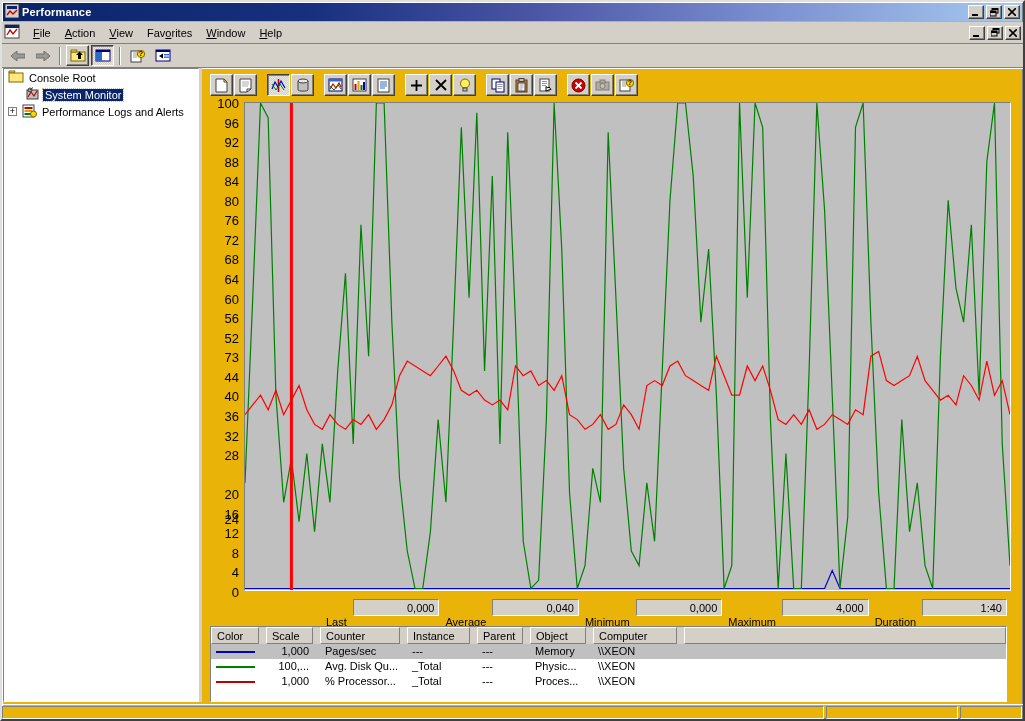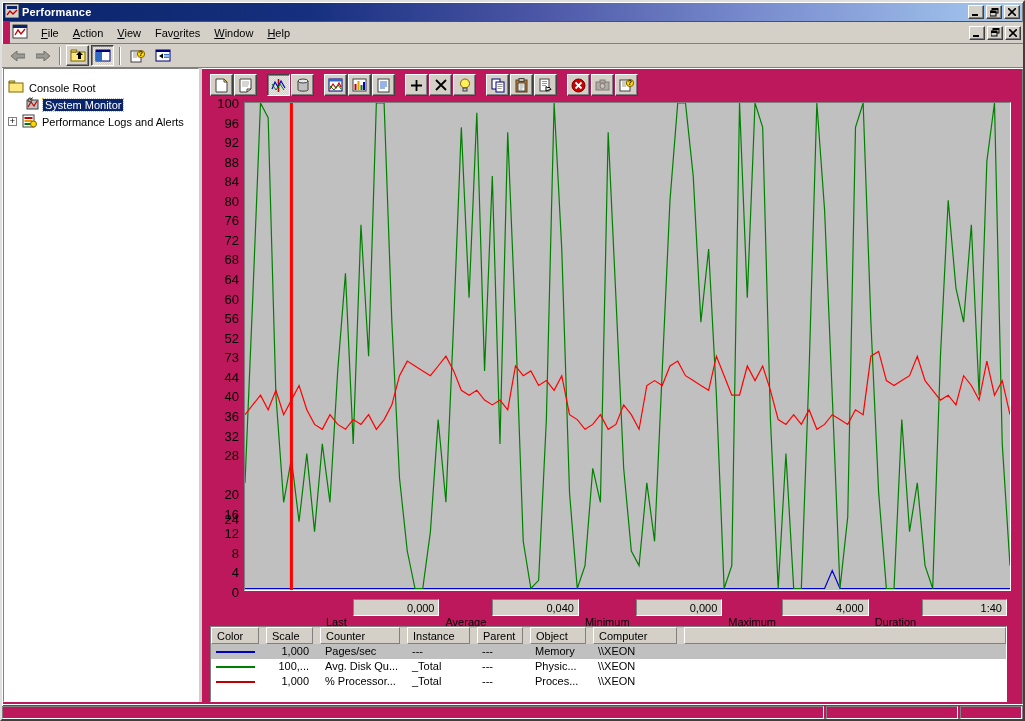--- a/index.html
+++ b/index.html
@@ -6,7 +6,7 @@
   html,body { width:1025px; height:721px; overflow:hidden; background:#d4d0c8;
     font-family:"Liberation Sans","DejaVu Sans",sans-serif; font-size:11px; color:#000; }
   .window { position:absolute; left:0; top:0; width:1025px; height:721px;
-    background:#be185d; border:2px solid; border-color:#dfdfdf #404040 #404040 #dfdfdf;
+    background:#eab308; border:2px solid; border-color:#dfdfdf #404040 #404040 #dfdfdf;
     box-shadow: inset 1px 1px 0 #fff, inset -1px -1px 0 #808080; display:flex; flex-direction:column; }
 
   

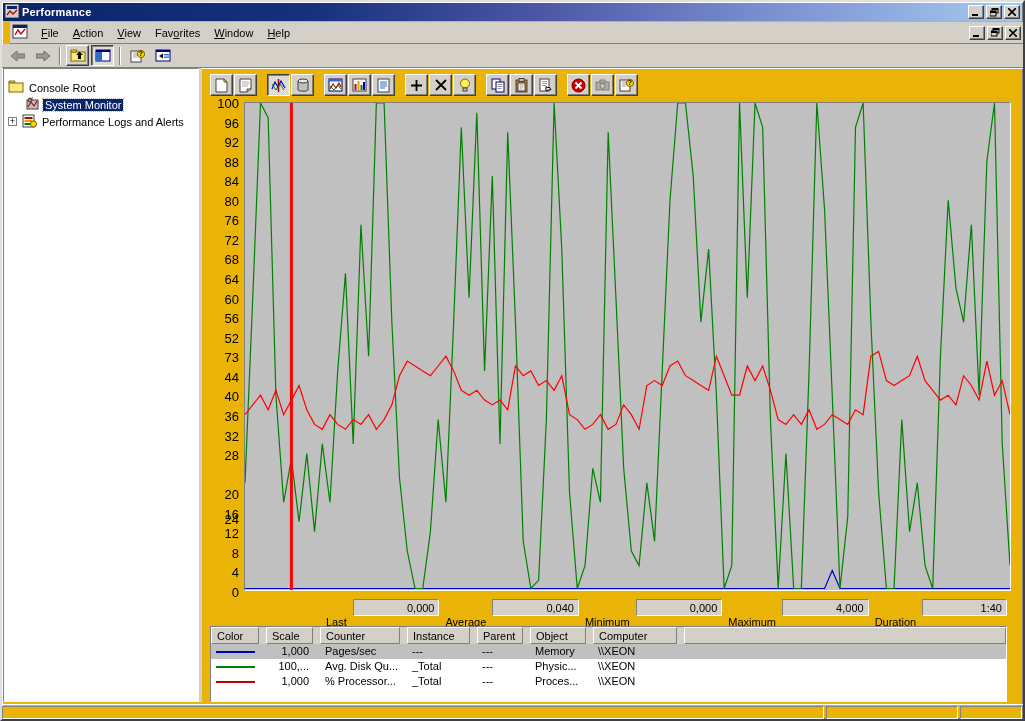--- a/index.html
+++ b/index.html
@@ -21,7 +21,7 @@
 
   
   .menubar { height:22px; display:flex; align-items:center; padding:0 2px; gap:2px;
-    border-bottom:1px solid #808080; box-shadow:0 1px 0 #fff; background:#d4d0c8;margin-left:8px; }
+    border-bottom:1px solid #808080; box-shadow:0 1px 0 #fff; background:#d4d0c8; }
   .menu-item { padding:3px 7px; cursor:default; }
   .menu-item u { text-decoration:underline; }
   .menubar .spacer { flex:1; }

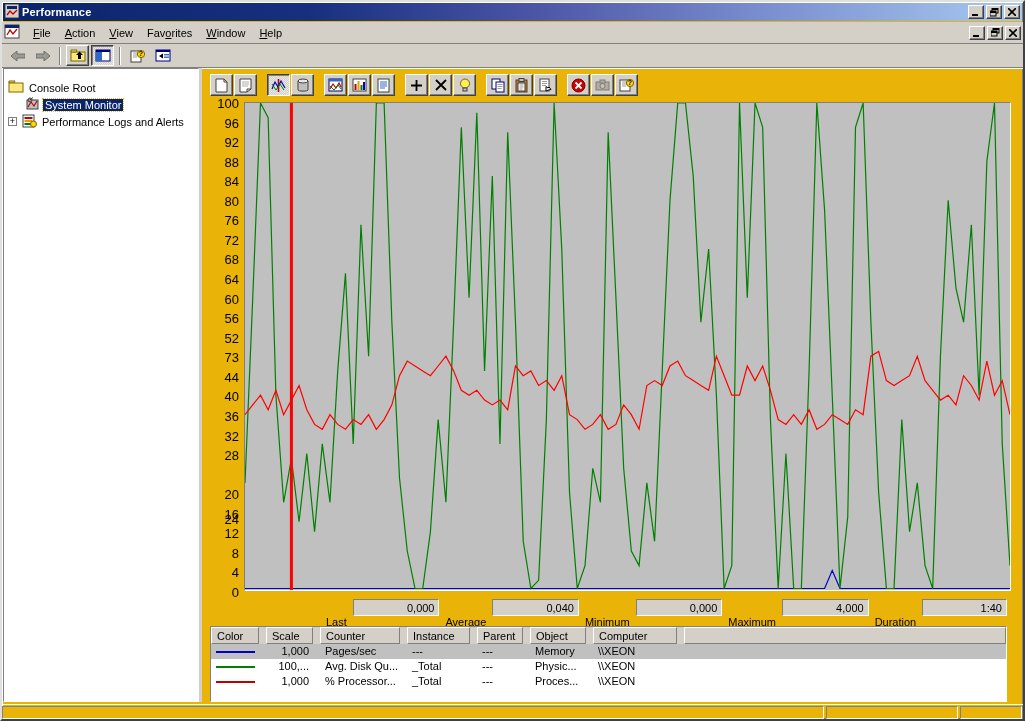--- a/index.html
+++ b/index.html
@@ -40,7 +40,7 @@
   
   .main { flex:1; display:flex; min-height:0; }
   .tree-pane { width:196px; background:#fff; border:1px solid; border-color:#808080 #fff #fff #808080;
-    margin:0 0 0 1px; padding:10px 0; overflow:hidden; }
+    margin:0 0 0 1px; padding:0 0; overflow:hidden; }
   .splitter { width:3px; background:#d4d0c8; cursor:col-resize; }
   .tree-row { display:flex; align-items:center; height:17px; gap:3px; padding-left:4px; white-space:nowrap; }
   .tree-row .indent { width:14px; }

